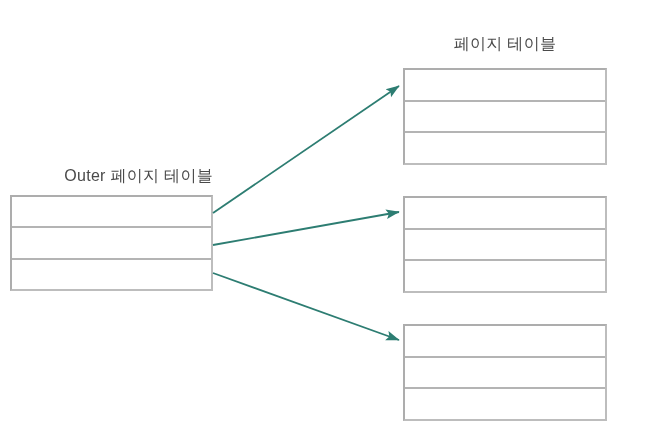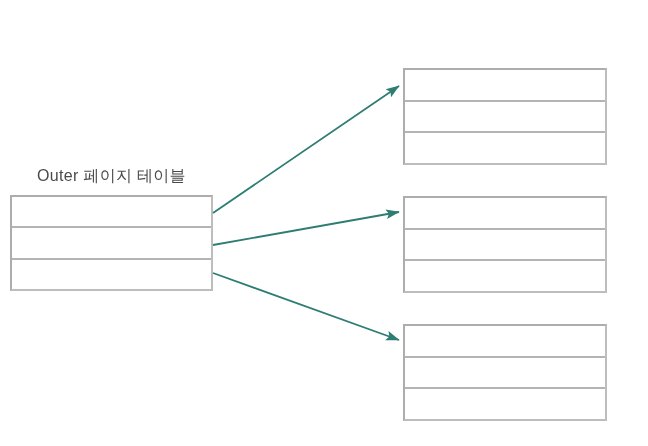--- a/index.html
+++ b/index.html
@@ -104,6 +104,7 @@
 
   <div class="table-label" id="outer-table-label">Outer 페이지 테이블</div>
 
+  <div class="table-label" id="inner-table-label">페이지 테이블</div>
 
   <div class="page-table" id="outer-page-table">
     <div class="table-row"></div>

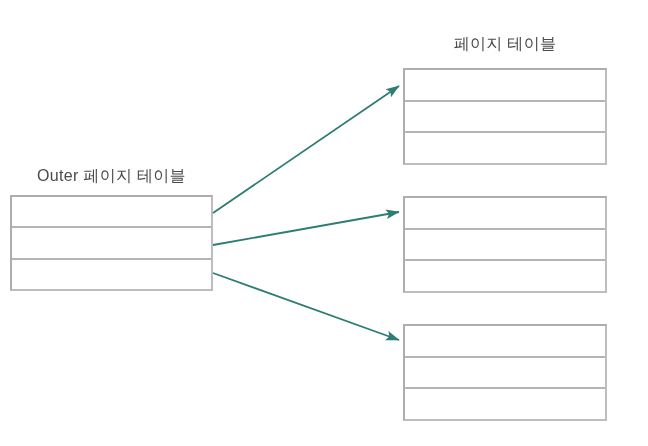--- a/index.html
+++ b/index.html
@@ -80,6 +80,7 @@
     left: 10px;
     top: 166px;
     width: 203px;
+    text-align: right;
   }
   #inner-table-label {
     left: 403px;

